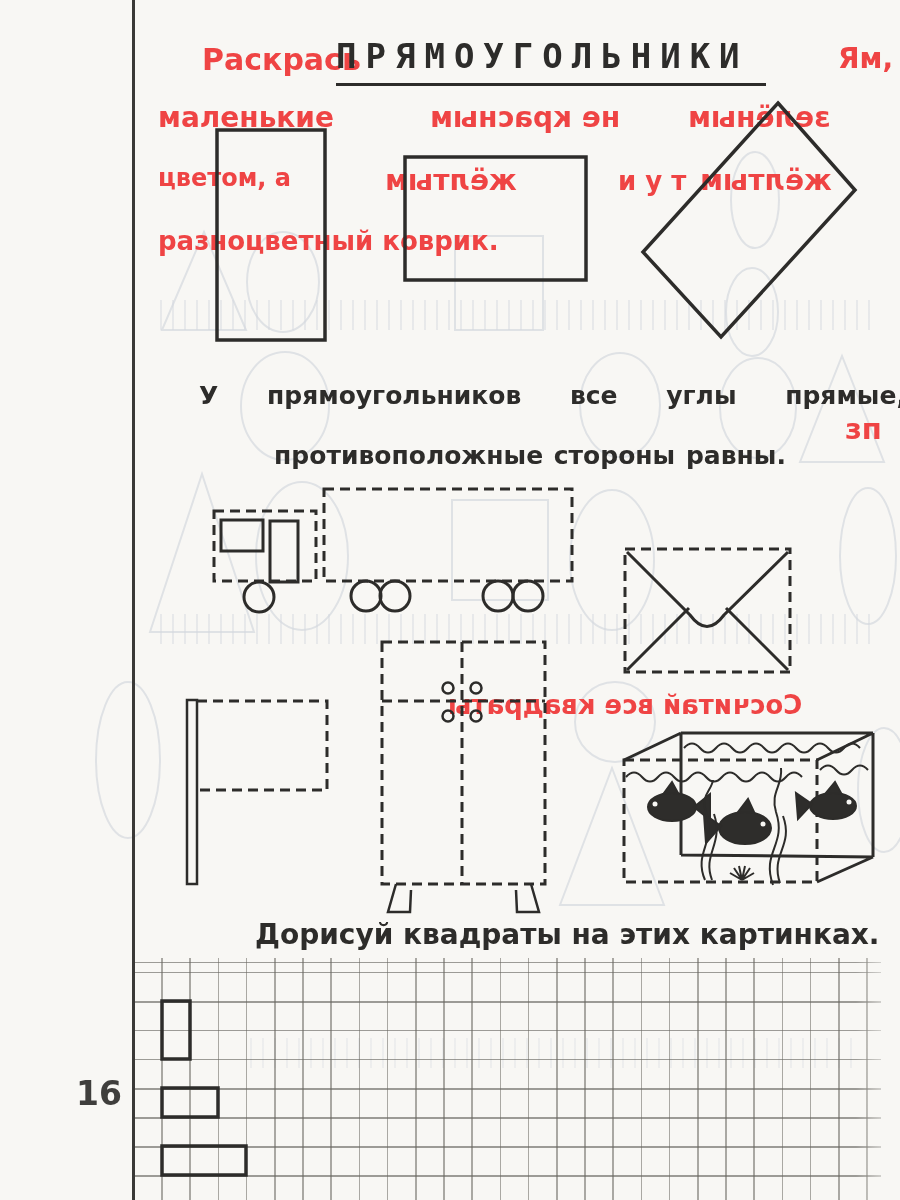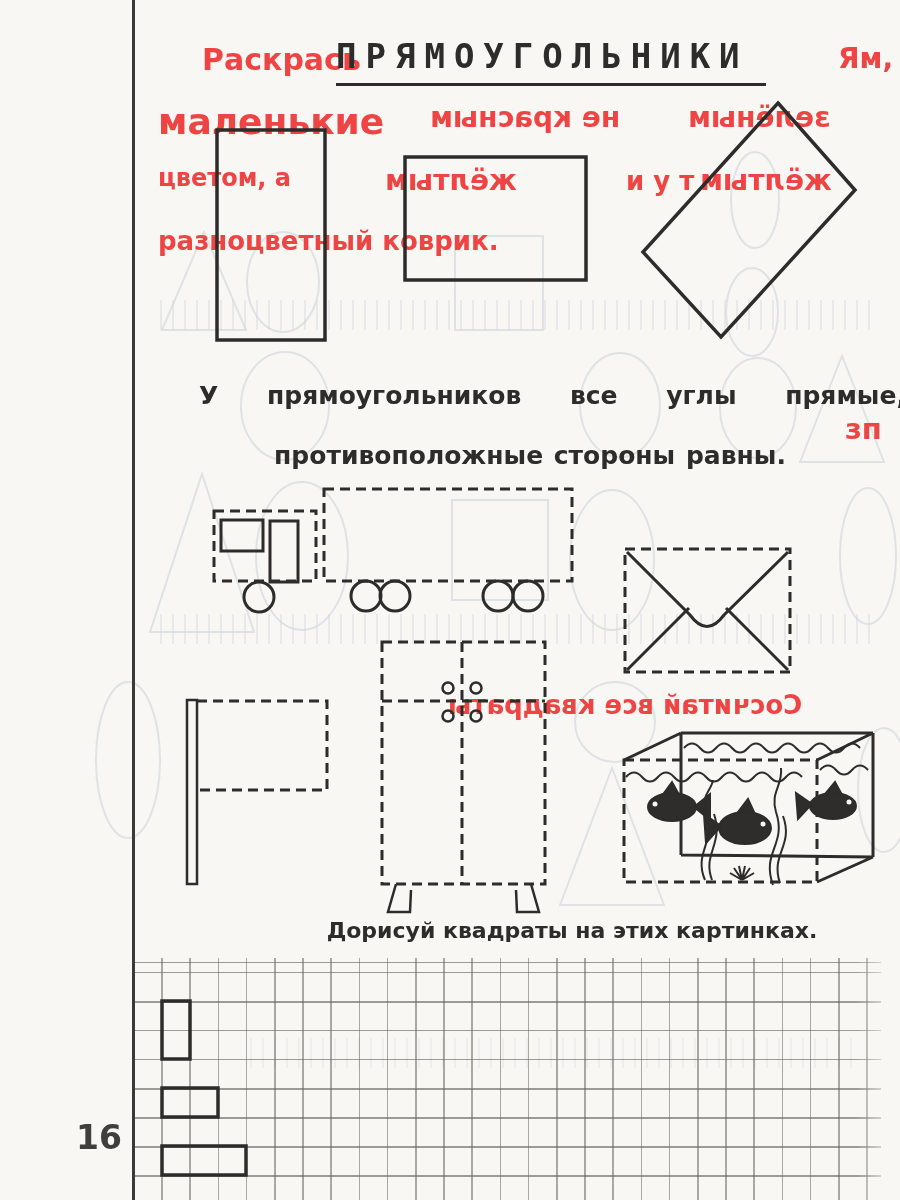--- a/index.html
+++ b/index.html
@@ -79,7 +79,7 @@
 
   <span class="bleed-text" style="left:202px;top:42px;font-size:30px;"><span>Раскрась</span></span>
   <span class="bleed-text" style="left:838px;top:42px;font-size:28px;"><span>Ям,</span></span>
-  <span class="bleed-text" style="left:158px;top:101px;font-size:36px;"><span>маленькие</span></span>
+  <span class="bleed-text" style="left:158px;top:101px;font-size:28px;"><span>маленькие</span></span>
   <span class="bleed-text" style="left:430px;top:101px;font-size:28px;"><span class="mirror">не красным</span></span>
   <span class="bleed-text" style="left:688px;top:101px;font-size:28px;"><span class="mirror">зелёным</span></span>
   <span class="bleed-text" style="left:158px;top:164px;font-size:24px;"><span>цветом, а</span></span>

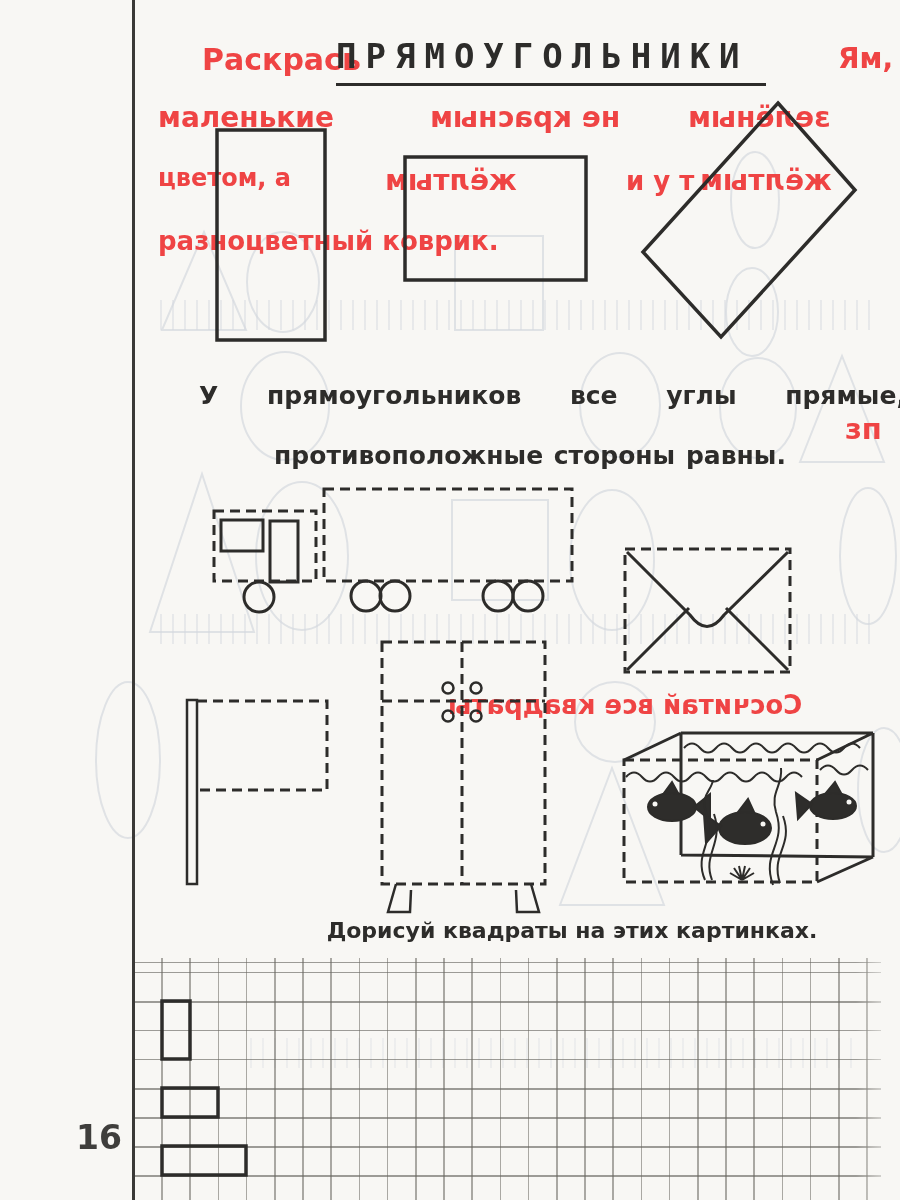--- a/index.html
+++ b/index.html
@@ -84,7 +84,7 @@
   <span class="bleed-text" style="left:688px;top:101px;font-size:28px;"><span class="mirror">зелёным</span></span>
   <span class="bleed-text" style="left:158px;top:164px;font-size:24px;"><span>цветом, а</span></span>
   <span class="bleed-text" style="left:385px;top:164px;font-size:28px;"><span class="mirror">жёлтым</span></span>
-  <span class="bleed-text" style="left:618px;top:166px;font-size:26px;margin-left:8px;"><span>и у т</span></span>
+  <span class="bleed-text" style="left:618px;top:166px;font-size:26px;"><span>и у т</span></span>
   <span class="bleed-text" style="left:700px;top:164px;font-size:28px;"><span class="mirror">жёлтым</span></span>
   <span class="bleed-text" style="left:158px;top:226px;font-size:26px;"><span>разноцветный коврик.</span></span>
   <span class="bleed-text" style="left:845px;top:412px;font-size:29px;"><span>зп</span></span>

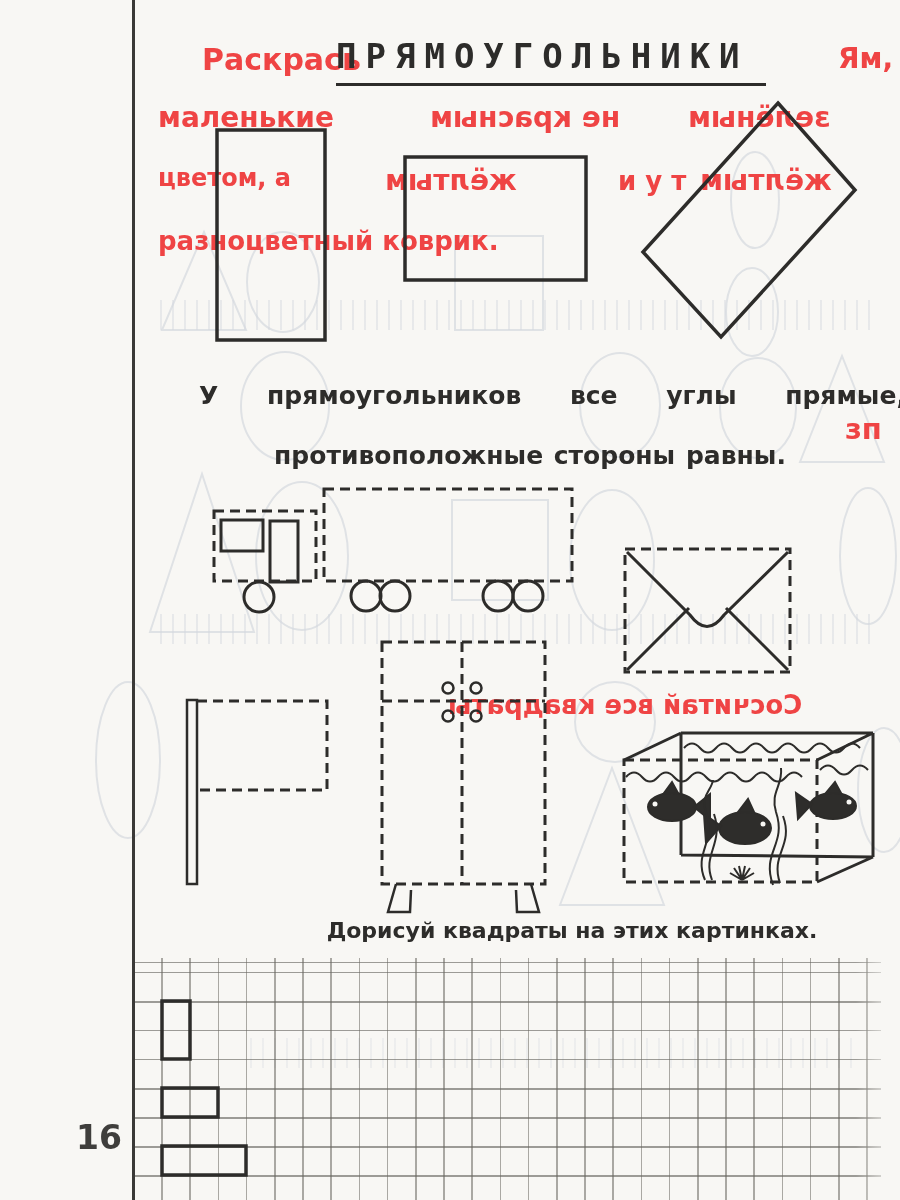--- a/index.html
+++ b/index.html
@@ -24,8 +24,8 @@
   #para .l1{text-indent:34px;word-spacing:40px;white-space:nowrap;}
   #para .l2{word-spacing:2px;white-space:nowrap;text-align:center;}
   
-  #instruction{left:272px;top:918px;width:600px;text-align:center;
-    font-size:22px;font-weight:700;white-space:nowrap;}
+  #instruction{left:255px;top:918px;width:600px;text-align:center;
+    font-size:28px;font-weight:700;white-space:nowrap;}
   
   #page-number{left:76px;top:1118px;font-size:33px;font-weight:600;color:#3f3e3c;text-align:center;}
   

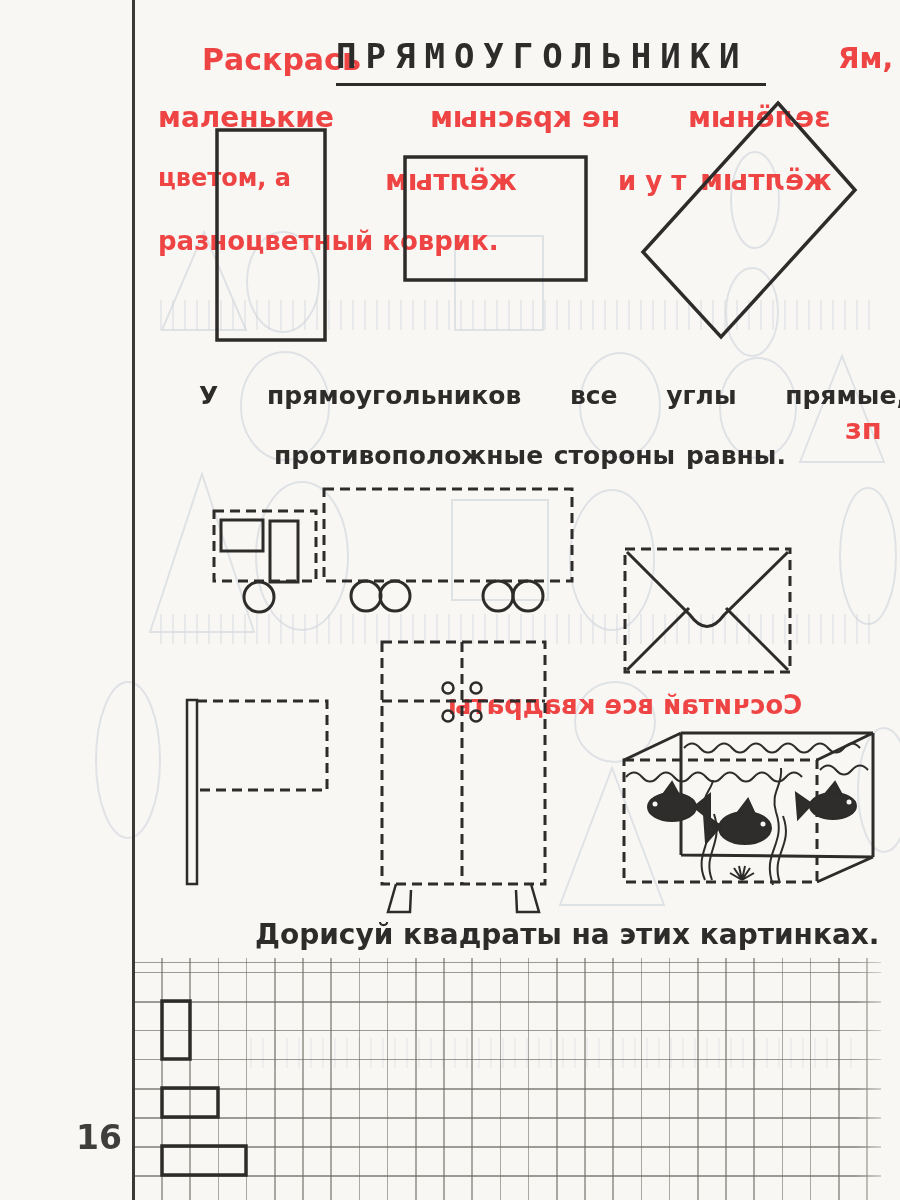--- a/index.html
+++ b/index.html
@@ -27,7 +27,7 @@
   #instruction{left:255px;top:918px;width:600px;text-align:center;
     font-size:28px;font-weight:700;white-space:nowrap;}
   
-  #page-number{left:76px;top:1118px;font-size:33px;font-weight:600;color:#3f3e3c;text-align:center;}
+  #page-number{left:76px;top:1074px;font-size:33px;font-weight:600;color:#3f3e3c;text-align:center;}
   
   #grid{
     left:133px;top:958px;width:748px;height:242px;

